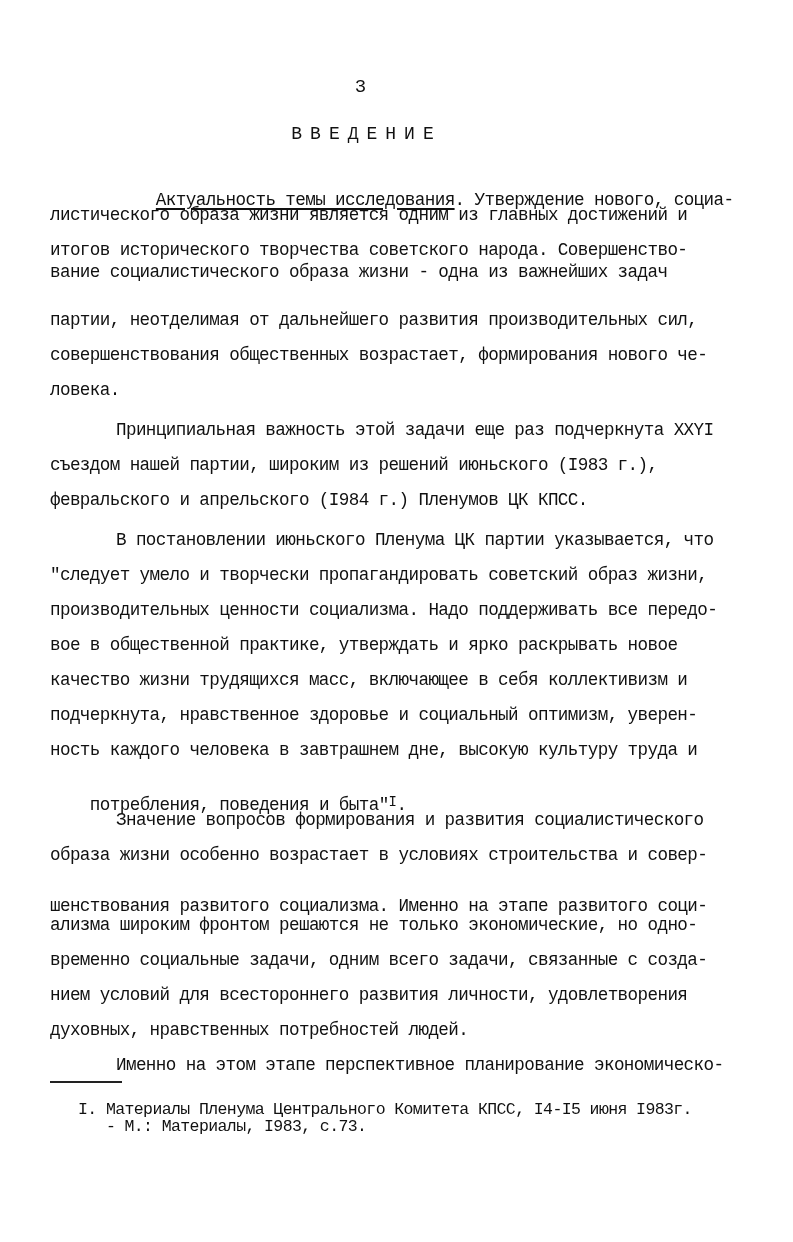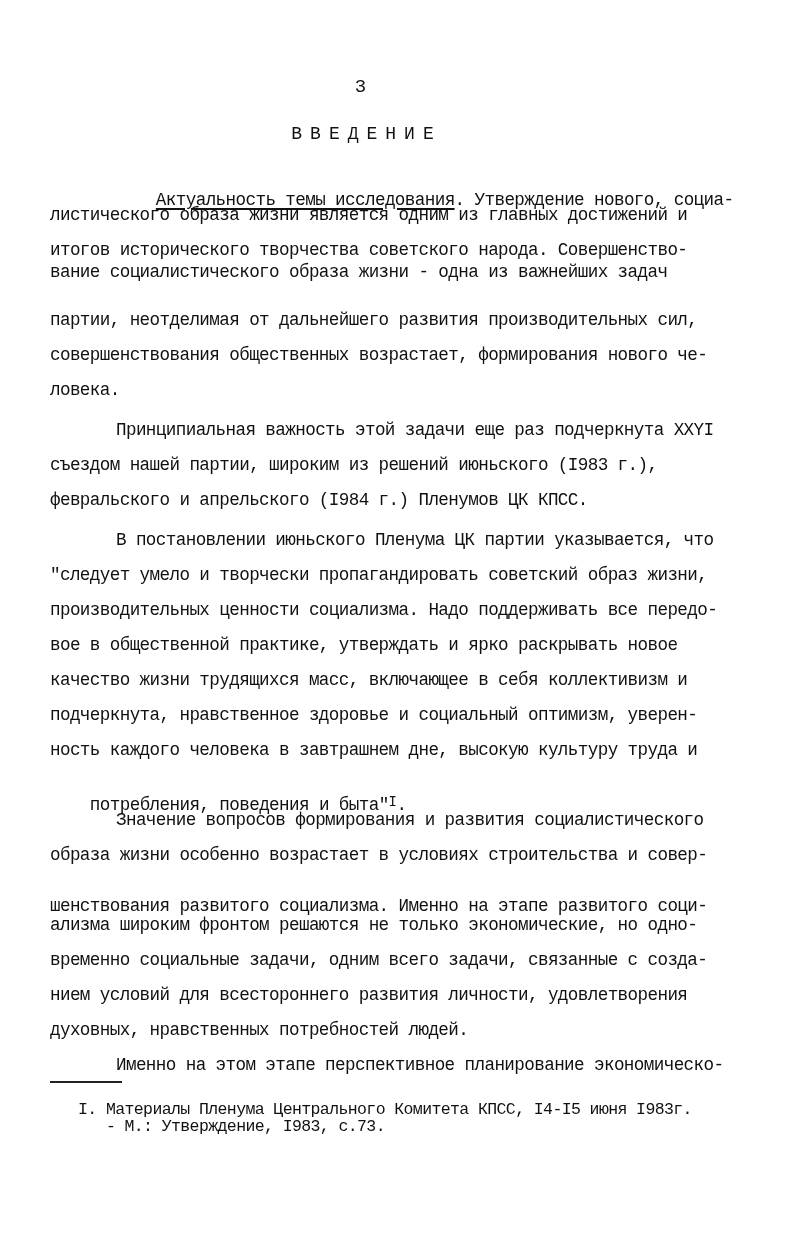--- a/index.html
+++ b/index.html
@@ -76,7 +76,7 @@
 
   <div class="rule"></div>
   <div class="fnline" style="top:1101px">I. Материалы Пленума Центрального Комитета КПСС, I4-I5 июня I983г.</div>
-  <div class="fnline" style="top:1118px">   - М.: Утверждение, I983, с.73.</div>
+  <div class="fnline" style="top:1118px">   - М.: Материалы, I983, с.73.</div>
 </div>
 
 </body></html>

